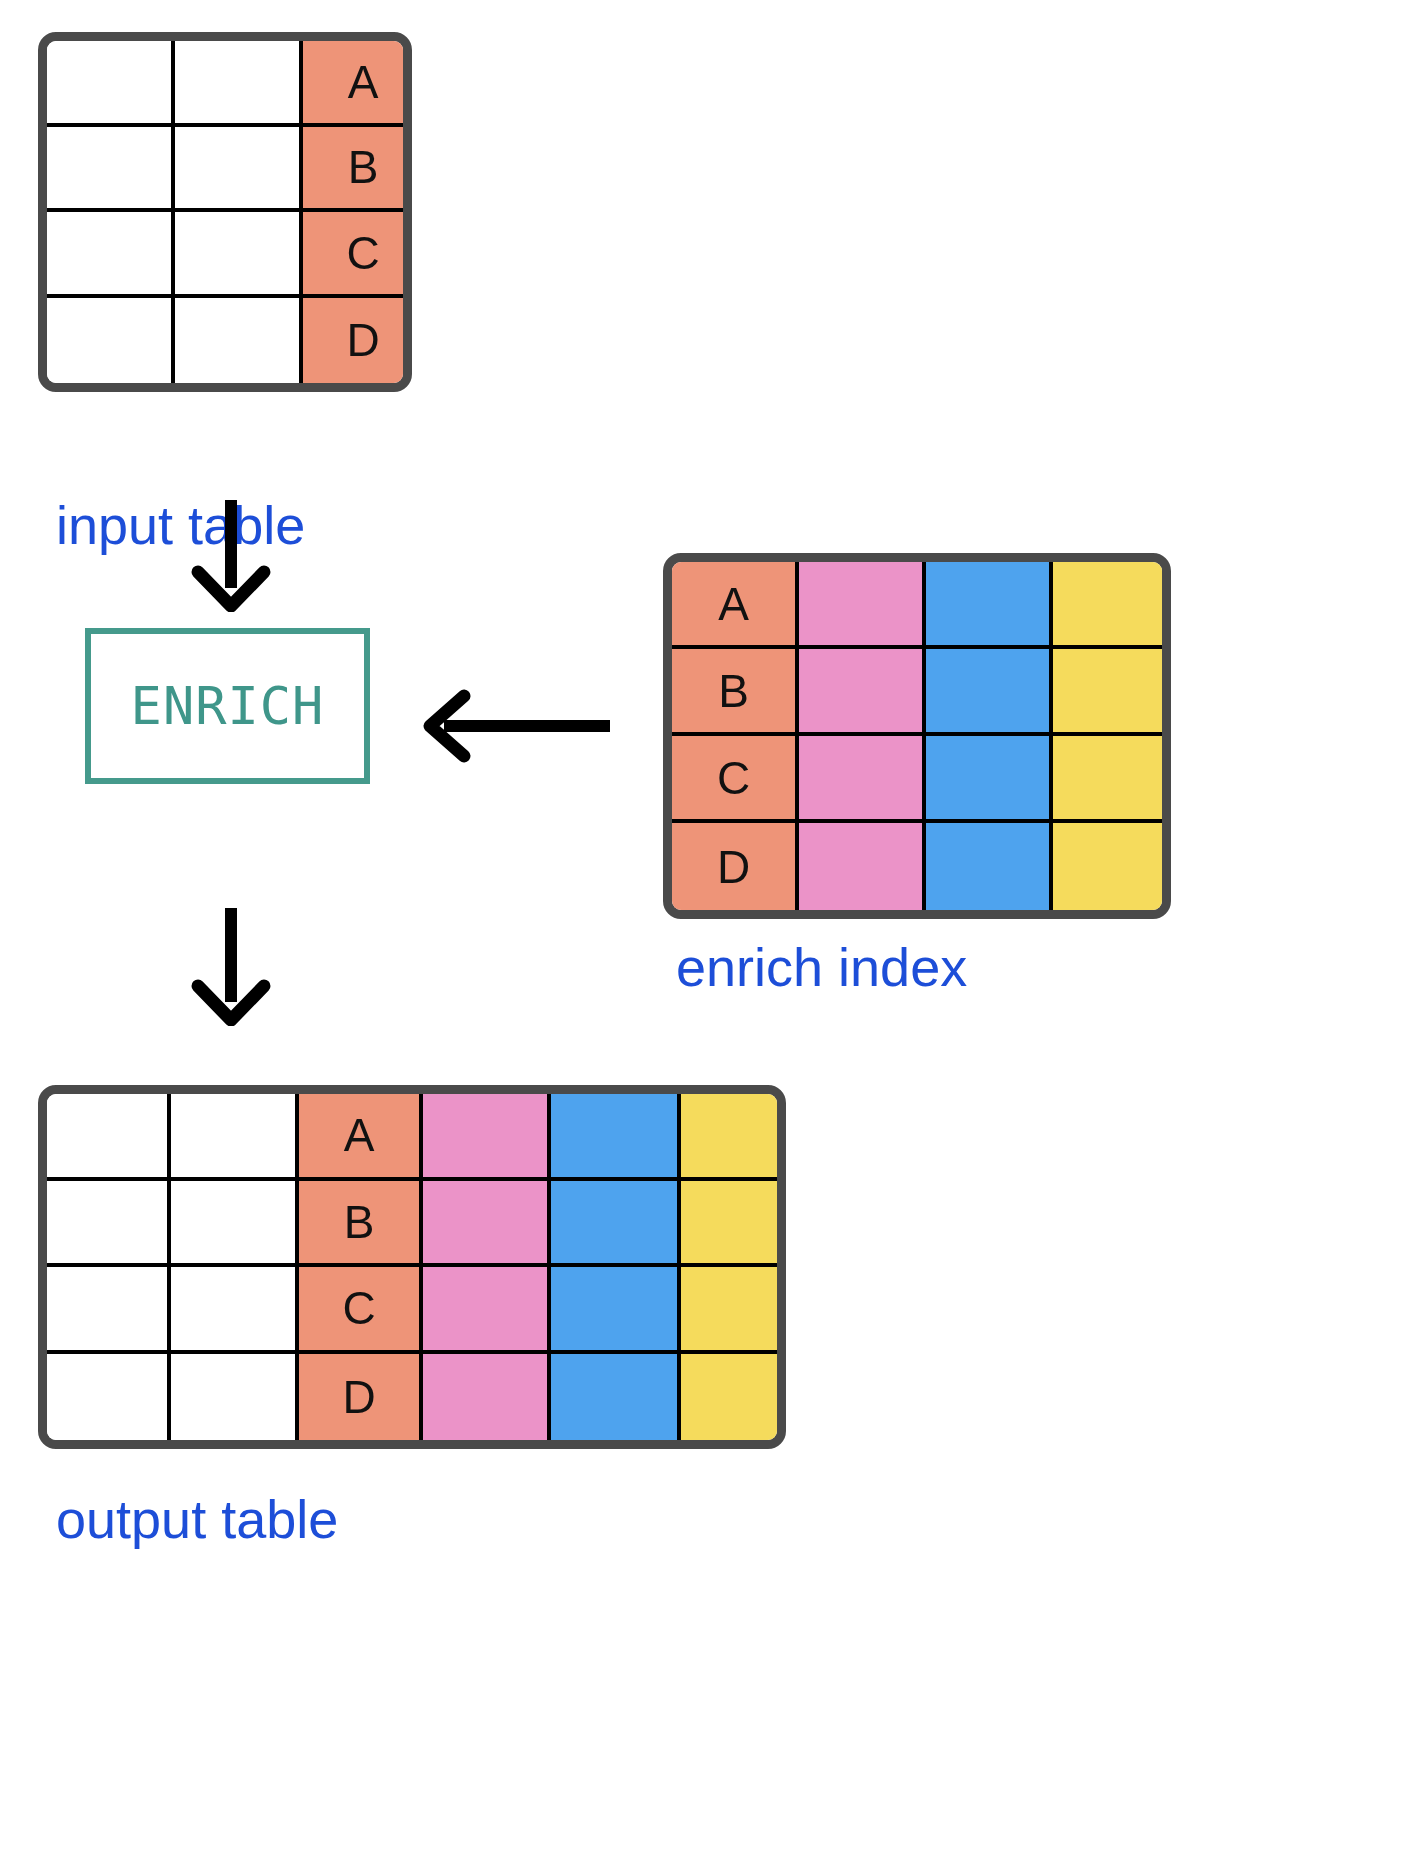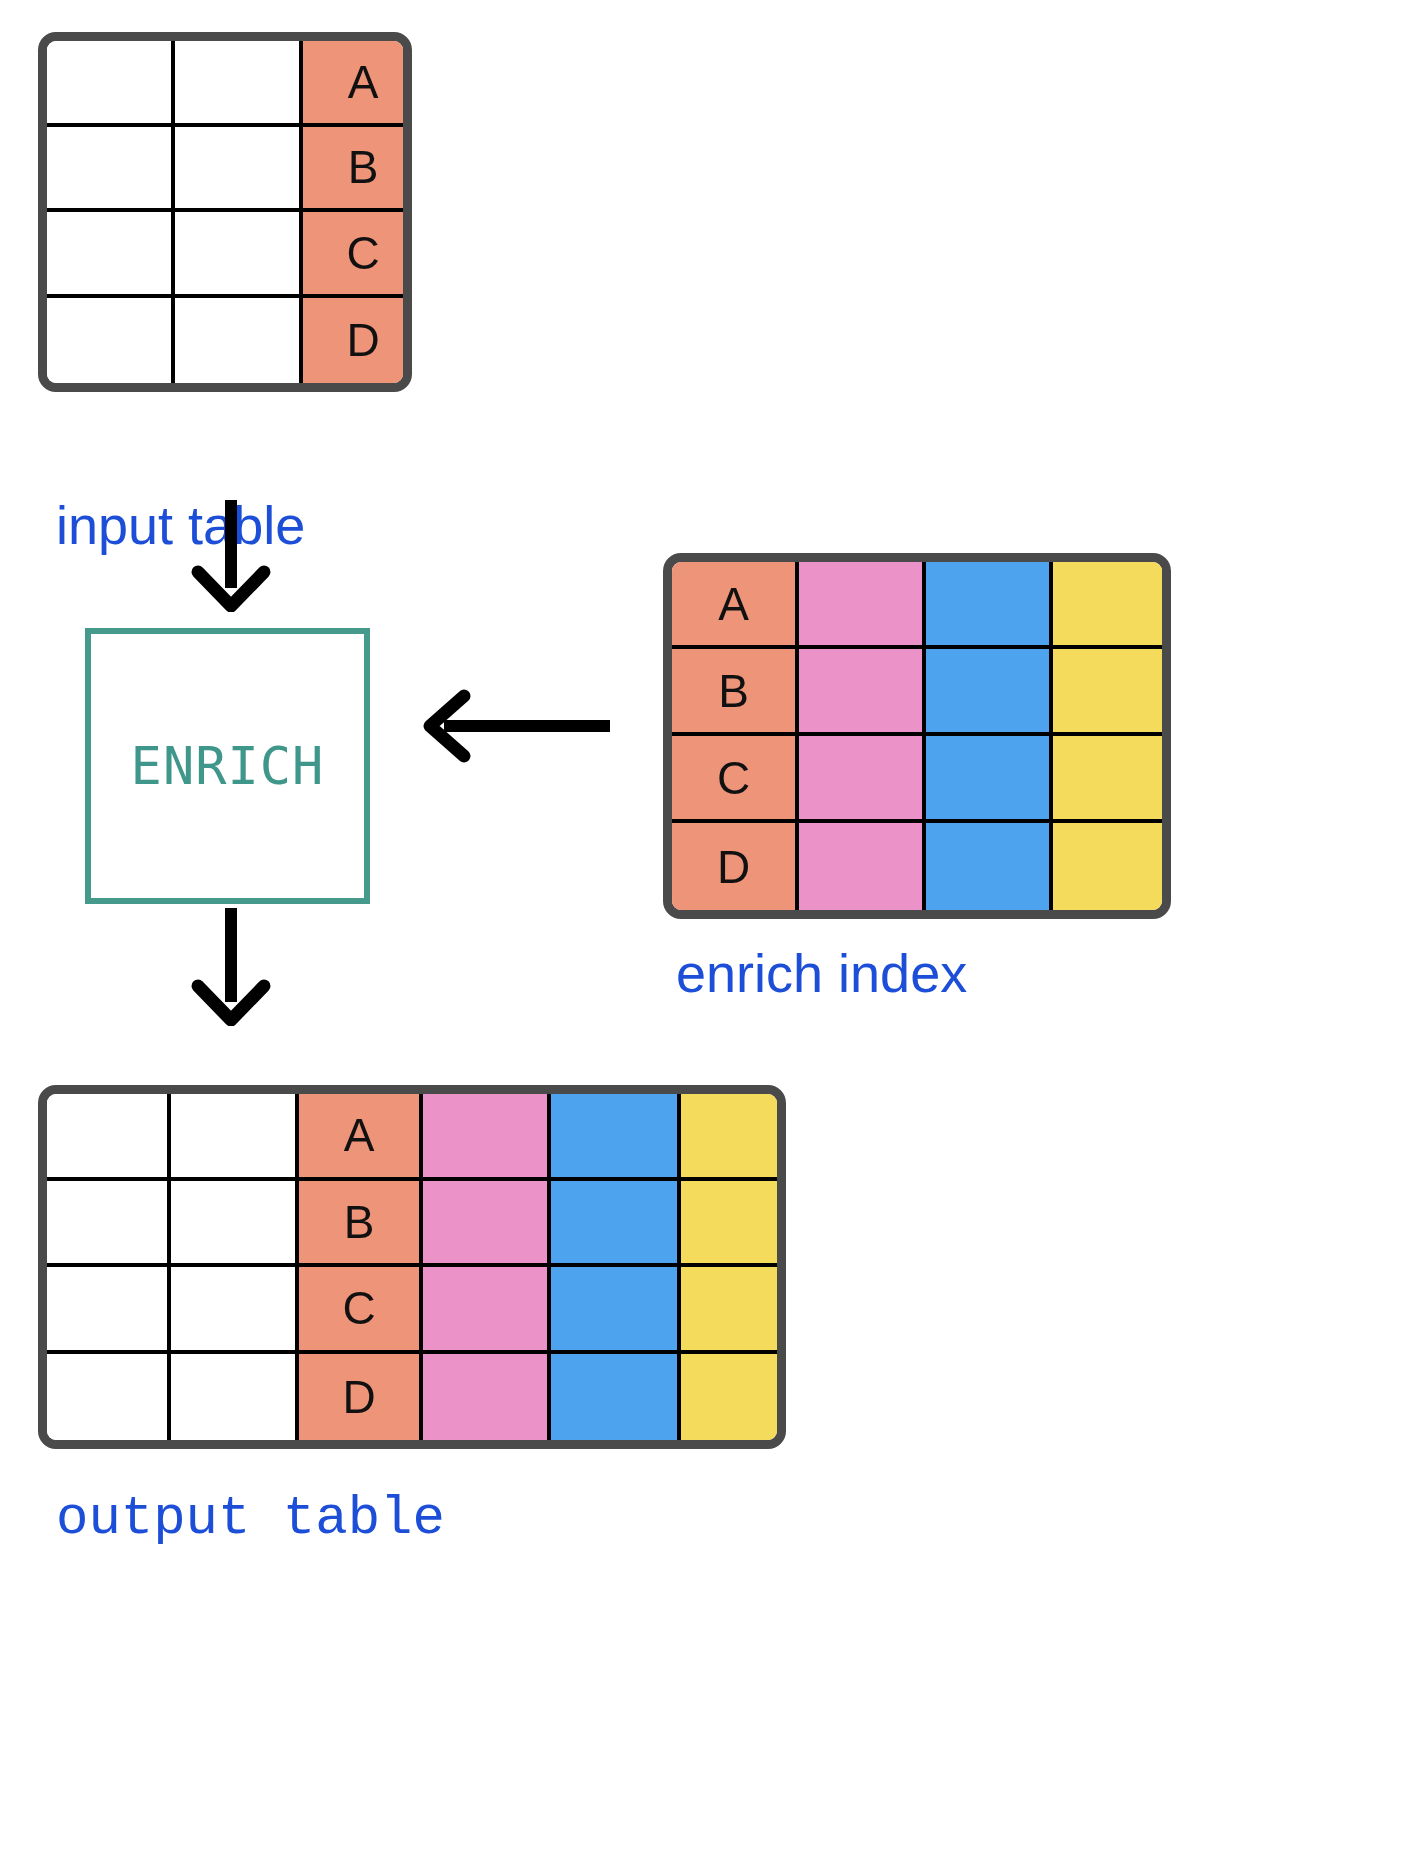--- a/index.html
+++ b/index.html
@@ -123,7 +123,7 @@
   </svg>
 </div>
 
-<div class="cmd-box" style="left:85px; top:628px; width:285px; height:276px;">
+<div class="cmd-box" style="left:85px; top:628px; width:285px; height:156px;">
   <div class="cmd-line1">ENRICH</div>
 </div>
 

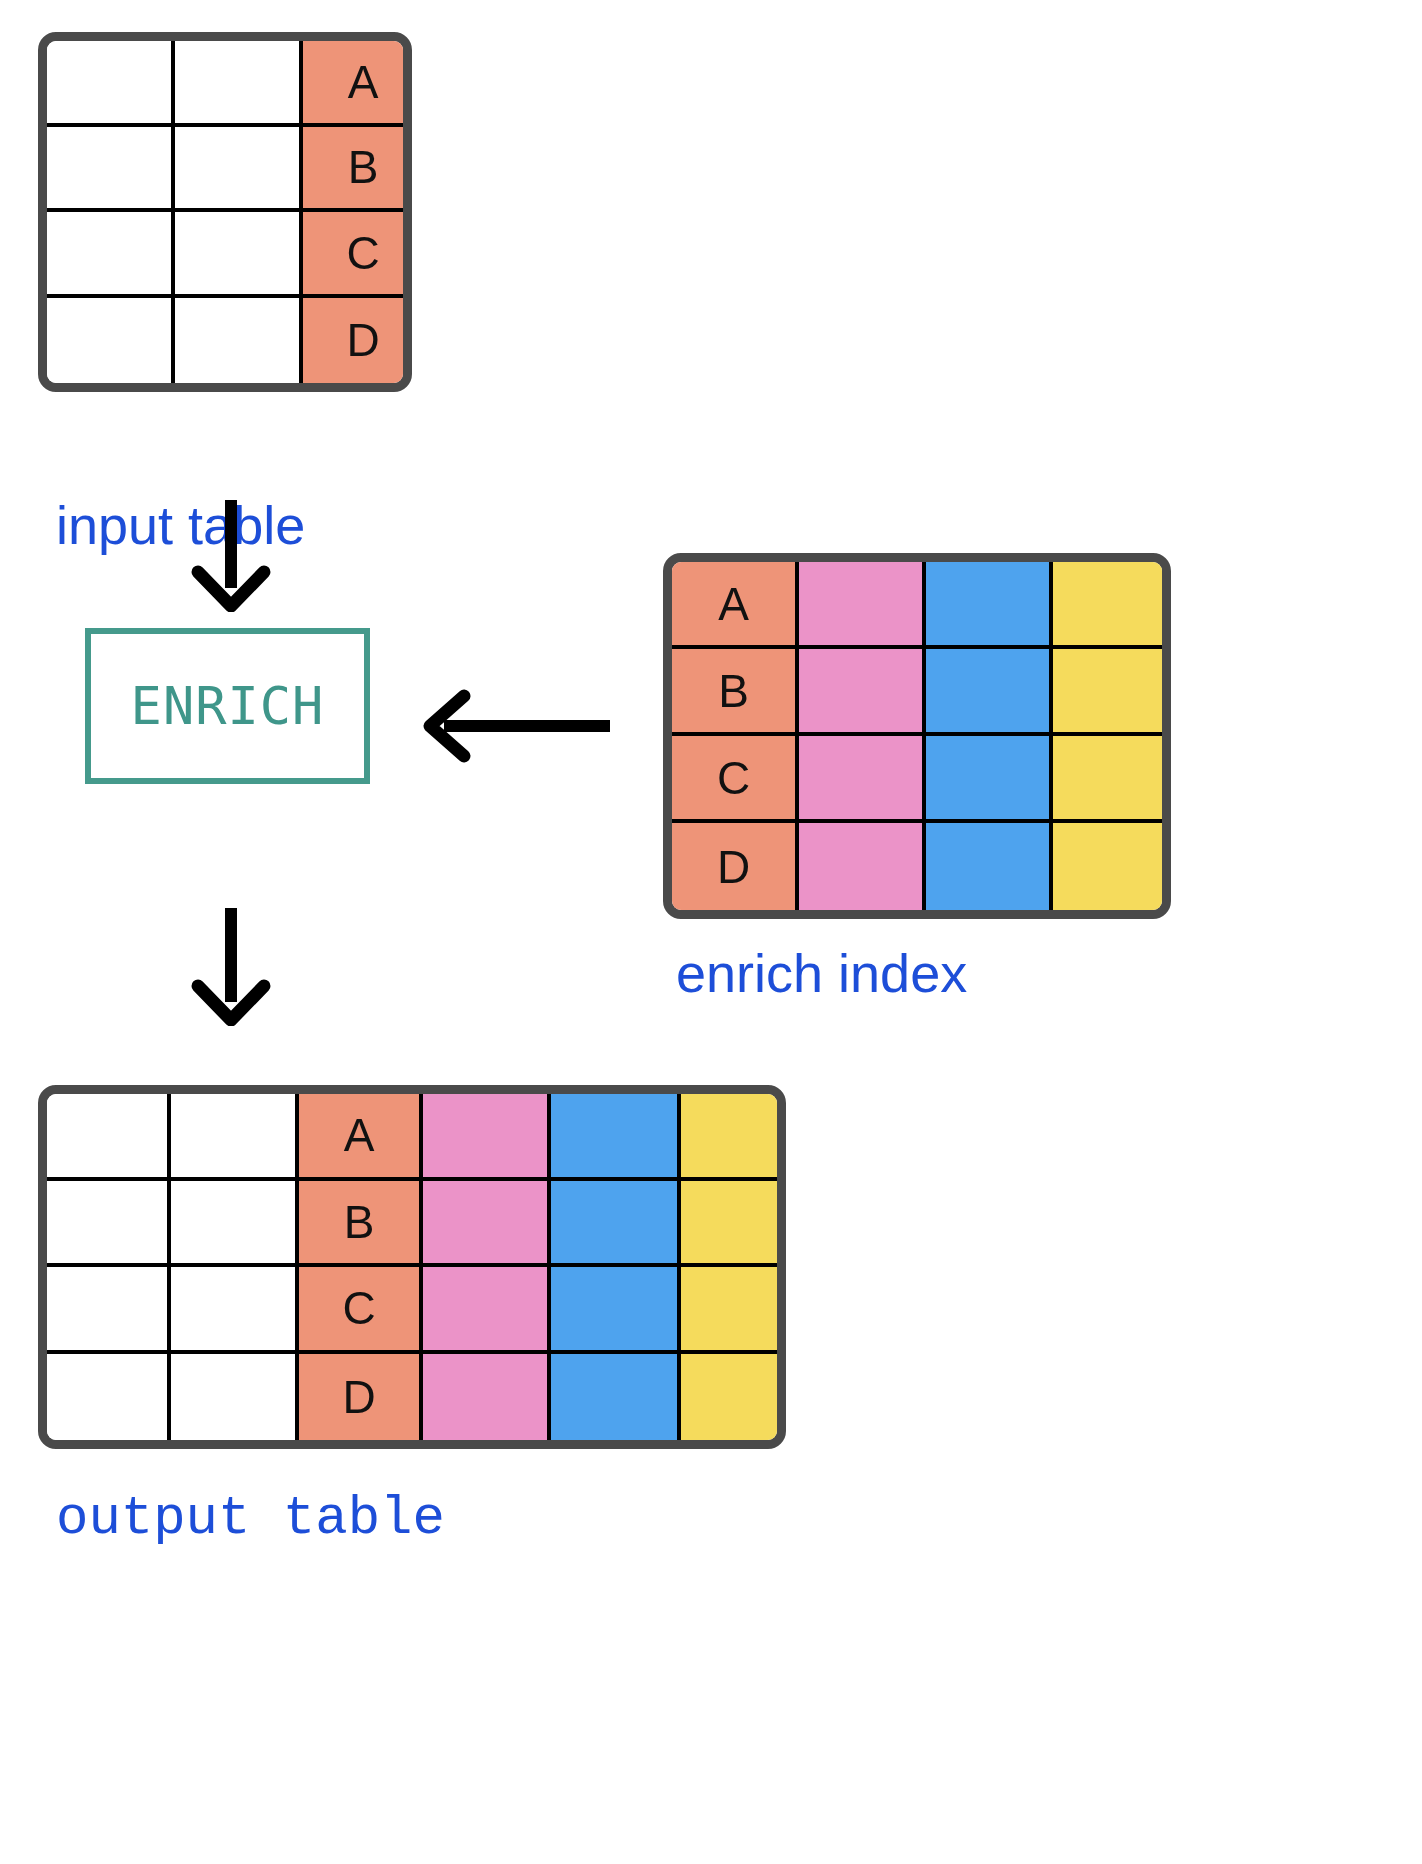--- a/index.html
+++ b/index.html
@@ -160,7 +160,7 @@
       <div class="tcell" style="background: rgb(245, 219, 92); border-right-color: rgb(0, 0, 0); border-bottom-color: rgb(0, 0, 0); flex: 0 0 127px;"></div>
     </div>
   </div>
-<div class="caption" style="left:676px; top:940px;margin-top:6px;">enrich index</div>
+<div class="caption" style="left:676px; top:940px;">enrich index</div>
 
 <div class="arrow" style="left:176px; top:908px; width:110px; height:118px;">
   <svg width="110" height="118" viewBox="0 0 110 118">

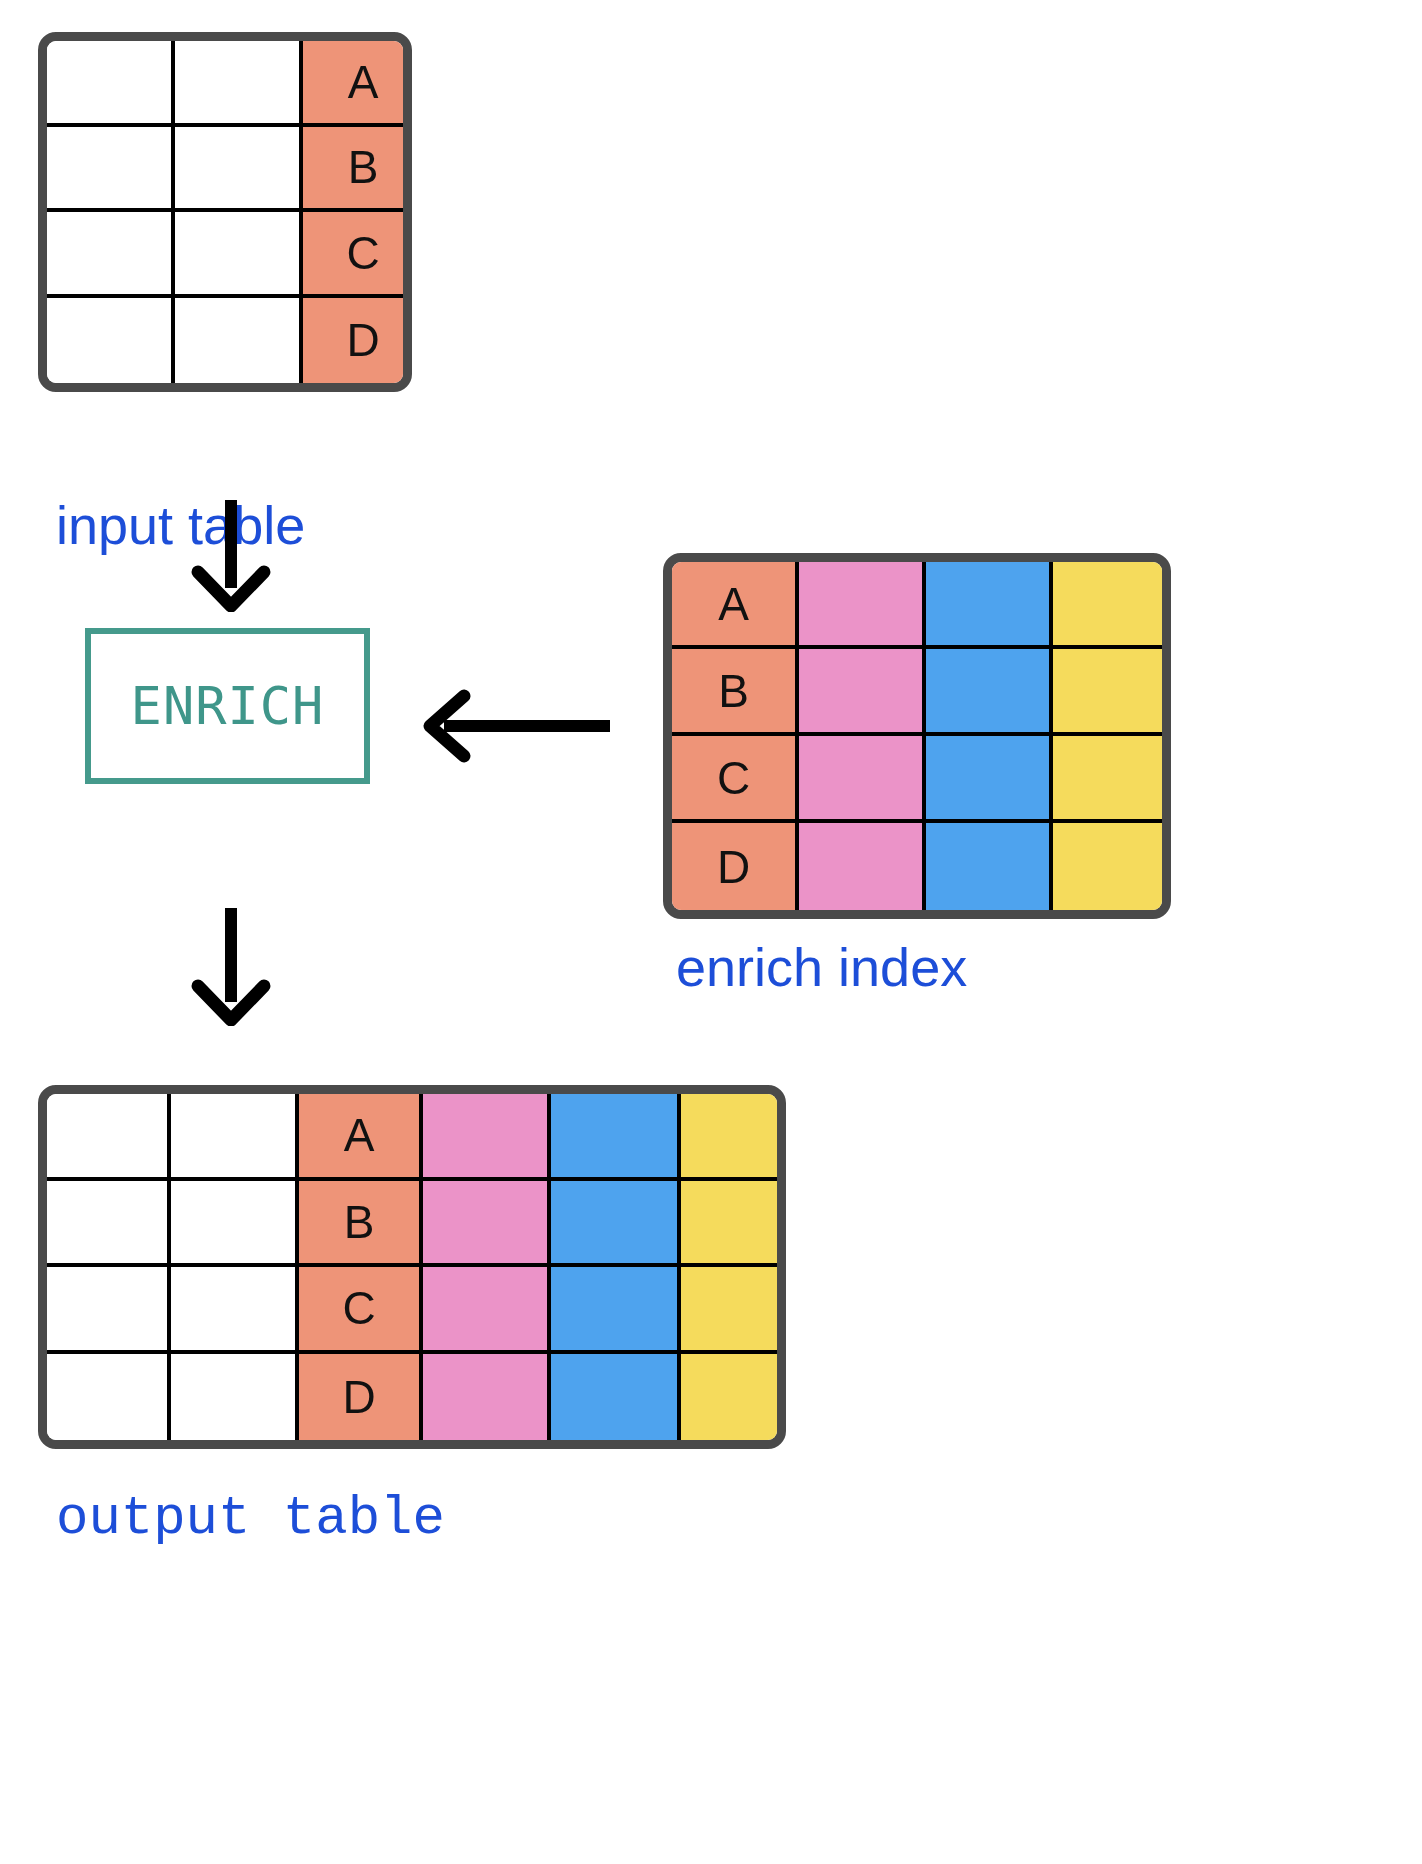--- a/index.html
+++ b/index.html
@@ -203,6 +203,6 @@
       <div class="tcell" style="background: rgb(245, 219, 92); border-right-color: rgb(0, 0, 0); border-bottom-color: rgb(0, 0, 0); flex: 0 0 116px;"></div>
     </div>
   </div>
-<div class="caption" style="left:56px; top:1492px;font-family:Liberation Mono, monospace;">output table</div>
+<div class="caption" style="left:56px; top:1492px;">output table</div>
 
 </body></html>

